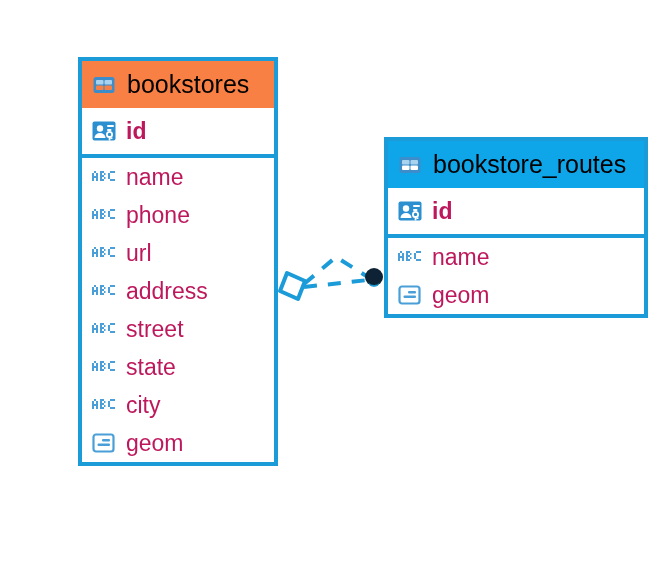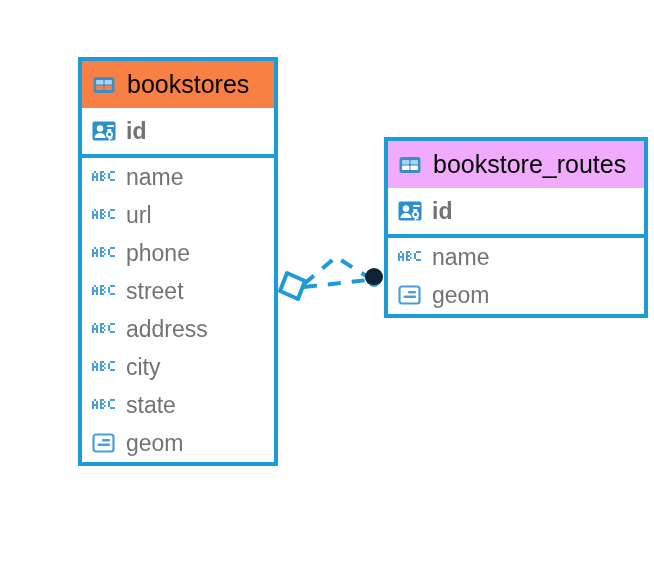--- a/index.html
+++ b/index.html
@@ -59,7 +59,7 @@
   }
   .field-row .fname {
     font-size: 23px;
-    color: #737373;
+    color: #be185d;
     line-height: 1;
     white-space: nowrap;
   }

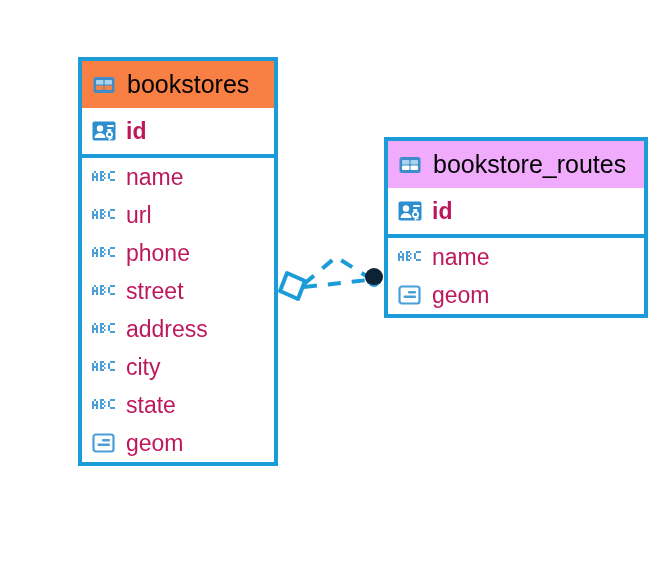--- a/index.html
+++ b/index.html
@@ -44,7 +44,7 @@
     white-space: nowrap;
   }
   .hdr-orange { background: #f98044; }
-  .hdr-gray   { background: #f0abfc; }
+  .hdr-gray   { background: #0ea5e9; }
 
   .pk-section {
     border-bottom: 4px solid #1b9bd8;

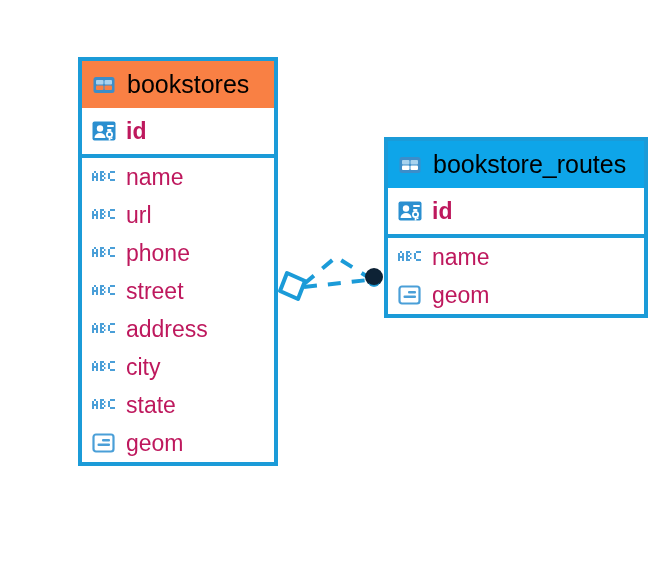--- a/index.html
+++ b/index.html
@@ -170,27 +170,27 @@
             <rect x="19" y="15" width="5" height="2"></rect>
           </g>
         </svg>
+        <span class="fname">phone</span>
+      </div>
+      <div class="field-row">
+        <svg class="icon" viewBox="0 0 26 26">
+          <g fill="#4a9fd8">
+            <rect x="1" y="9" width="2" height="8"></rect>
+              <rect x="3" y="7" width="2" height="2"></rect>
+            <rect x="5" y="9" width="2" height="8"></rect>
+              <rect x="3" y="12" width="2" height="2"></rect>
+            <rect x="9" y="7" width="2" height="10"></rect>
+              <rect x="11" y="7" width="2" height="2"></rect>
+            <rect x="13" y="9" width="1.5" height="2"></rect>
+              <rect x="11" y="11" width="2" height="2"></rect>
+            <rect x="13" y="13" width="1.5" height="2"></rect>
+              <rect x="11" y="15" width="2" height="2"></rect>
+            <rect x="19" y="7" width="5" height="2"></rect>
+              <rect x="17" y="9" width="2" height="6"></rect>
+            <rect x="19" y="15" width="5" height="2"></rect>
+          </g>
+        </svg>
         <span class="fname">url</span>
-      </div>
-      <div class="field-row">
-        <svg class="icon" viewBox="0 0 26 26">
-          <g fill="#4a9fd8">
-            <rect x="1" y="9" width="2" height="8"></rect>
-              <rect x="3" y="7" width="2" height="2"></rect>
-            <rect x="5" y="9" width="2" height="8"></rect>
-              <rect x="3" y="12" width="2" height="2"></rect>
-            <rect x="9" y="7" width="2" height="10"></rect>
-              <rect x="11" y="7" width="2" height="2"></rect>
-            <rect x="13" y="9" width="1.5" height="2"></rect>
-              <rect x="11" y="11" width="2" height="2"></rect>
-            <rect x="13" y="13" width="1.5" height="2"></rect>
-              <rect x="11" y="15" width="2" height="2"></rect>
-            <rect x="19" y="7" width="5" height="2"></rect>
-              <rect x="17" y="9" width="2" height="6"></rect>
-            <rect x="19" y="15" width="5" height="2"></rect>
-          </g>
-        </svg>
-        <span class="fname">phone</span>
       </div>
       <div class="field-row">
         <svg class="icon" viewBox="0 0 26 26">

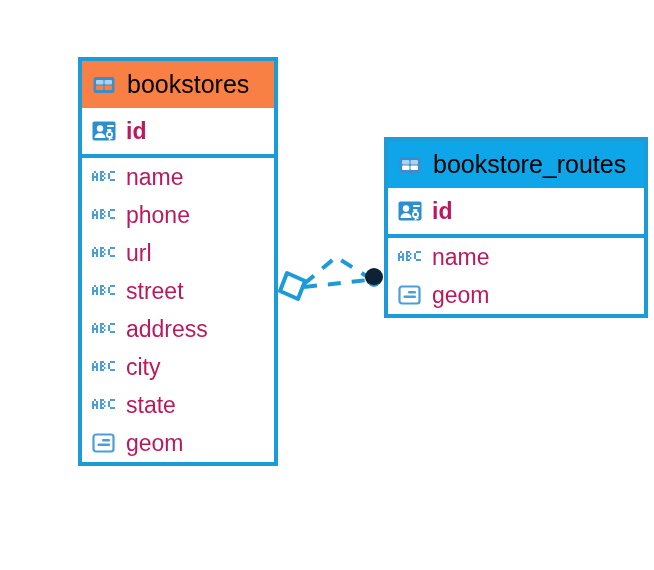--- a/index.html
+++ b/index.html
@@ -210,27 +210,27 @@
             <rect x="19" y="15" width="5" height="2"></rect>
           </g>
         </svg>
+        <span class="fname">address</span>
+      </div>
+      <div class="field-row">
+        <svg class="icon" viewBox="0 0 26 26">
+          <g fill="#4a9fd8">
+            <rect x="1" y="9" width="2" height="8"></rect>
+              <rect x="3" y="7" width="2" height="2"></rect>
+            <rect x="5" y="9" width="2" height="8"></rect>
+              <rect x="3" y="12" width="2" height="2"></rect>
+            <rect x="9" y="7" width="2" height="10"></rect>
+              <rect x="11" y="7" width="2" height="2"></rect>
+            <rect x="13" y="9" width="1.5" height="2"></rect>
+              <rect x="11" y="11" width="2" height="2"></rect>
+            <rect x="13" y="13" width="1.5" height="2"></rect>
+              <rect x="11" y="15" width="2" height="2"></rect>
+            <rect x="19" y="7" width="5" height="2"></rect>
+              <rect x="17" y="9" width="2" height="6"></rect>
+            <rect x="19" y="15" width="5" height="2"></rect>
+          </g>
+        </svg>
         <span class="fname">street</span>
-      </div>
-      <div class="field-row">
-        <svg class="icon" viewBox="0 0 26 26">
-          <g fill="#4a9fd8">
-            <rect x="1" y="9" width="2" height="8"></rect>
-              <rect x="3" y="7" width="2" height="2"></rect>
-            <rect x="5" y="9" width="2" height="8"></rect>
-              <rect x="3" y="12" width="2" height="2"></rect>
-            <rect x="9" y="7" width="2" height="10"></rect>
-              <rect x="11" y="7" width="2" height="2"></rect>
-            <rect x="13" y="9" width="1.5" height="2"></rect>
-              <rect x="11" y="11" width="2" height="2"></rect>
-            <rect x="13" y="13" width="1.5" height="2"></rect>
-              <rect x="11" y="15" width="2" height="2"></rect>
-            <rect x="19" y="7" width="5" height="2"></rect>
-              <rect x="17" y="9" width="2" height="6"></rect>
-            <rect x="19" y="15" width="5" height="2"></rect>
-          </g>
-        </svg>
-        <span class="fname">address</span>
       </div>
       <div class="field-row">
         <svg class="icon" viewBox="0 0 26 26">

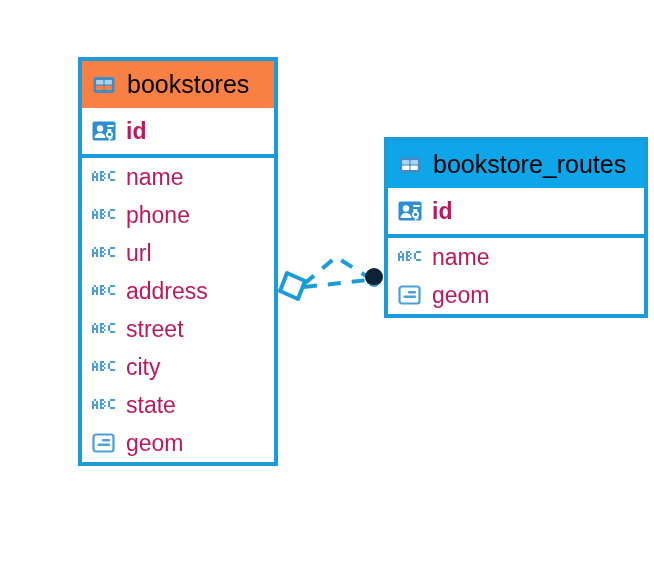--- a/index.html
+++ b/index.html
@@ -250,27 +250,27 @@
             <rect x="19" y="15" width="5" height="2"></rect>
           </g>
         </svg>
+        <span class="fname">state</span>
+      </div>
+      <div class="field-row">
+        <svg class="icon" viewBox="0 0 26 26">
+          <g fill="#4a9fd8">
+            <rect x="1" y="9" width="2" height="8"></rect>
+              <rect x="3" y="7" width="2" height="2"></rect>
+            <rect x="5" y="9" width="2" height="8"></rect>
+              <rect x="3" y="12" width="2" height="2"></rect>
+            <rect x="9" y="7" width="2" height="10"></rect>
+              <rect x="11" y="7" width="2" height="2"></rect>
+            <rect x="13" y="9" width="1.5" height="2"></rect>
+              <rect x="11" y="11" width="2" height="2"></rect>
+            <rect x="13" y="13" width="1.5" height="2"></rect>
+              <rect x="11" y="15" width="2" height="2"></rect>
+            <rect x="19" y="7" width="5" height="2"></rect>
+              <rect x="17" y="9" width="2" height="6"></rect>
+            <rect x="19" y="15" width="5" height="2"></rect>
+          </g>
+        </svg>
         <span class="fname">city</span>
-      </div>
-      <div class="field-row">
-        <svg class="icon" viewBox="0 0 26 26">
-          <g fill="#4a9fd8">
-            <rect x="1" y="9" width="2" height="8"></rect>
-              <rect x="3" y="7" width="2" height="2"></rect>
-            <rect x="5" y="9" width="2" height="8"></rect>
-              <rect x="3" y="12" width="2" height="2"></rect>
-            <rect x="9" y="7" width="2" height="10"></rect>
-              <rect x="11" y="7" width="2" height="2"></rect>
-            <rect x="13" y="9" width="1.5" height="2"></rect>
-              <rect x="11" y="11" width="2" height="2"></rect>
-            <rect x="13" y="13" width="1.5" height="2"></rect>
-              <rect x="11" y="15" width="2" height="2"></rect>
-            <rect x="19" y="7" width="5" height="2"></rect>
-              <rect x="17" y="9" width="2" height="6"></rect>
-            <rect x="19" y="15" width="5" height="2"></rect>
-          </g>
-        </svg>
-        <span class="fname">state</span>
       </div>
       <div class="field-row">
         <svg class="icon" viewBox="0 0 26 26">

